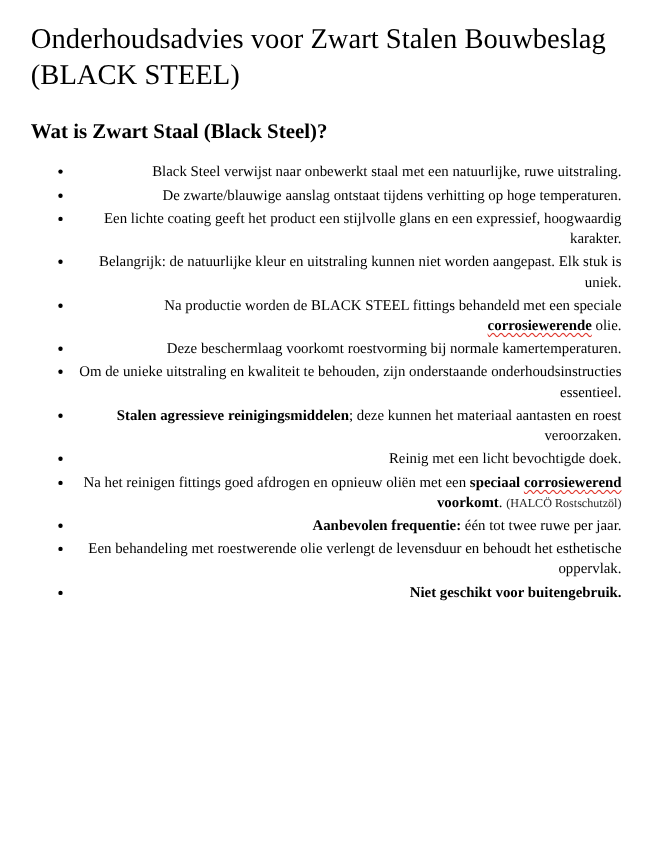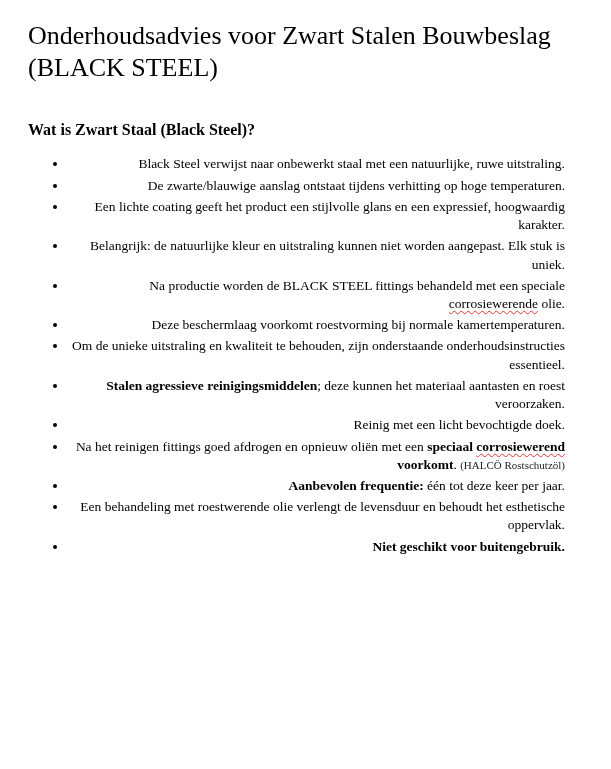--- a/index.html
+++ b/index.html
@@ -23,9 +23,9 @@
     margin-bottom: 12px;
   }
   h2 {
-    font-size: 16px;
+    font-size: 19px;
     font-weight: bold;
-    margin-top: 38px;
+    margin-top: 26px;
     margin-bottom: 16px;
   }
   h3 {

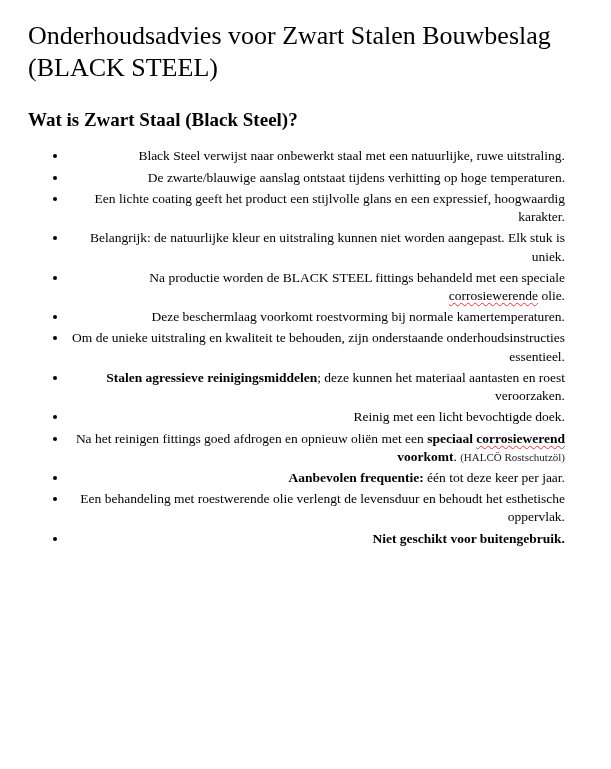--- a/index.html
+++ b/index.html
@@ -49,6 +49,7 @@
     text-decoration-color: #e0392f;
     text-decoration-thickness: 1px;
     text-underline-offset: 2px;
+    font-weight: bold;
   }
   .small {
     font-size: 11px;

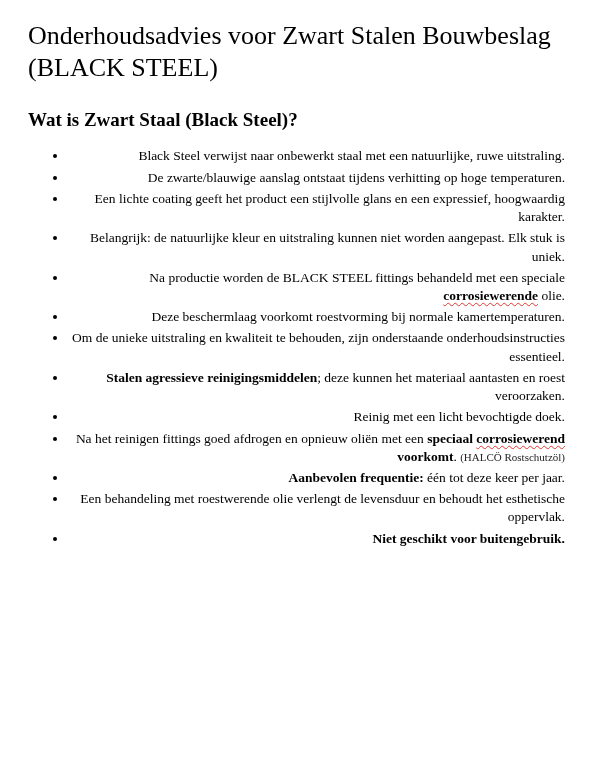--- a/index.html
+++ b/index.html
@@ -84,7 +84,7 @@
   </ul>
 
   <ul>
-    <li><span class="b">Aanbevolen frequentie:</span><span> één tot deze keer per jaar.</span></li>
+    <li><span class="b">Aanbevolen frequentie:</span><span> één tot twee ruwe per jaar.</span></li>
     <li><span>Een behandeling met roestwerende olie verlengt de levensduur en behoudt het esthetische oppervlak.</span></li>
   </ul>
 

